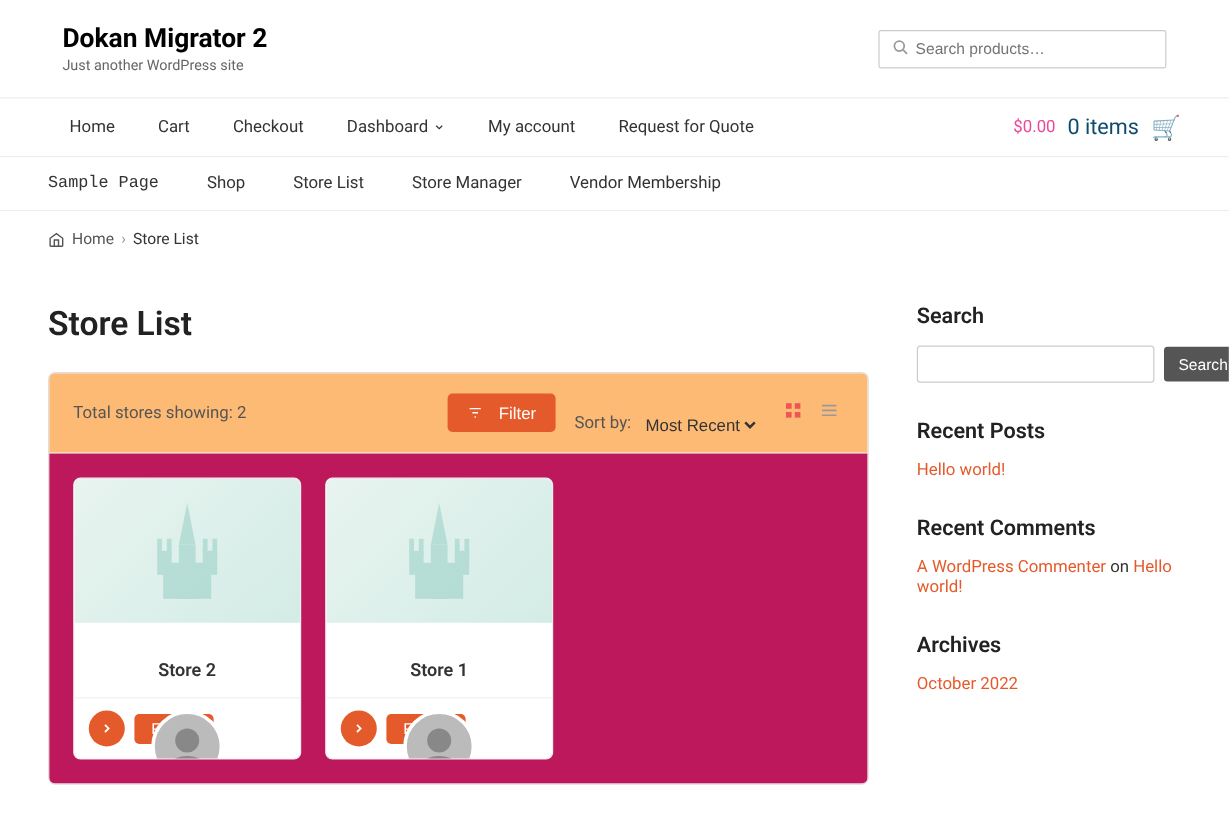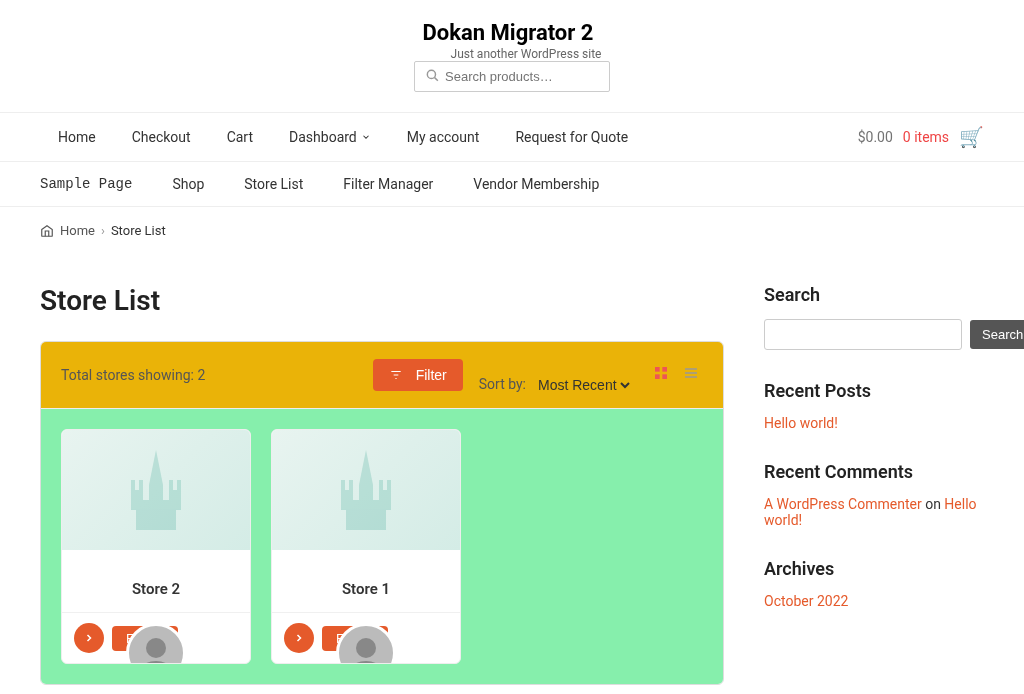--- a/index.html
+++ b/index.html
@@ -6,7 +6,7 @@
     body { font-family: -apple-system, BlinkMacSystemFont, 'Segoe UI', Roboto, sans-serif; background: #fff; color: #333; font-size: 14px; }
 
     
-    .site-header { display: flex; align-items: center; justify-content: space-between; padding: 20px 52px; border-bottom: 1px solid #eee; flex-direction: column; }
+    .site-header { display: flex; align-items: center; justify-content: space-between; padding: 20px 52px; border-bottom: 1px solid #eee; }
     .site-branding { }
     .site-title { font-size: 22px; font-weight: 700; color: #000; }
     .site-tagline { font-size: 12px; color: #666; margin-top: 2px; margin-left: 28px; }

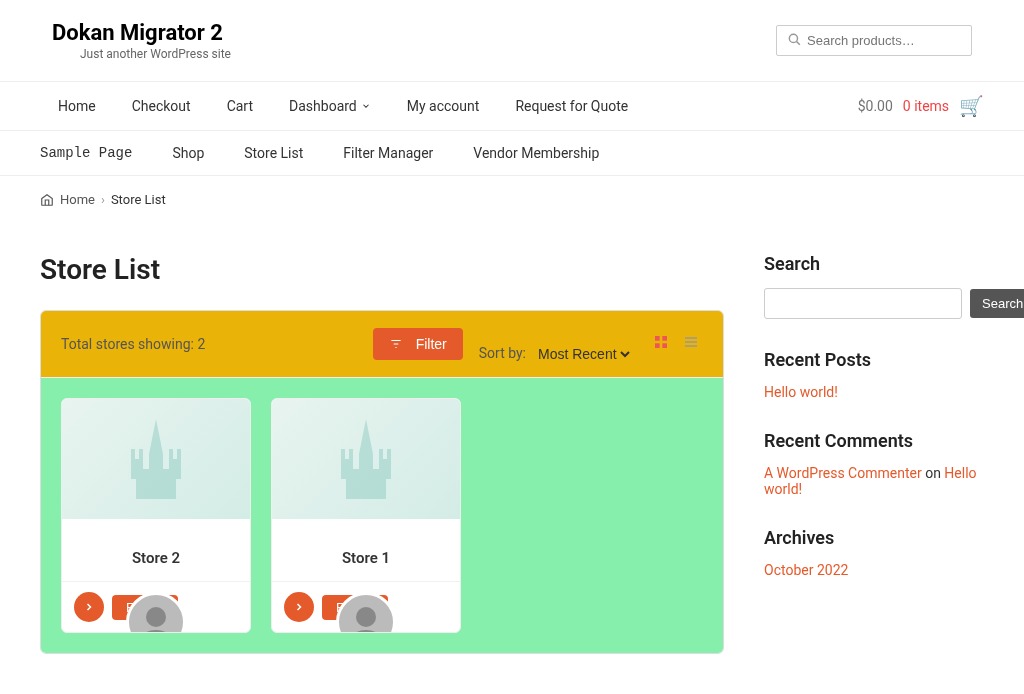--- a/index.html
+++ b/index.html
@@ -10,7 +10,7 @@
     .site-branding { }
     .site-title { font-size: 22px; font-weight: 700; color: #000; }
     .site-tagline { font-size: 12px; color: #666; margin-top: 2px; margin-left: 28px; }
-    .search-form { display: flex; align-items: center; border: 1px solid #ccc; border-radius: 2px; overflow: hidden; padding: 6px 10px; width: 196px; background: #fff; }
+    .search-form { display: flex; align-items: center; border: 1px solid #ccc; border-radius: 2px; overflow: hidden; padding: 6px 10px; width: 240px; background: #fff; }
     .search-form input { border: none; outline: none; font-size: 13px; width: 100%; color: #666; }
     .search-icon-svg { color: #999; margin-right: 6px; flex-shrink: 0; }
 

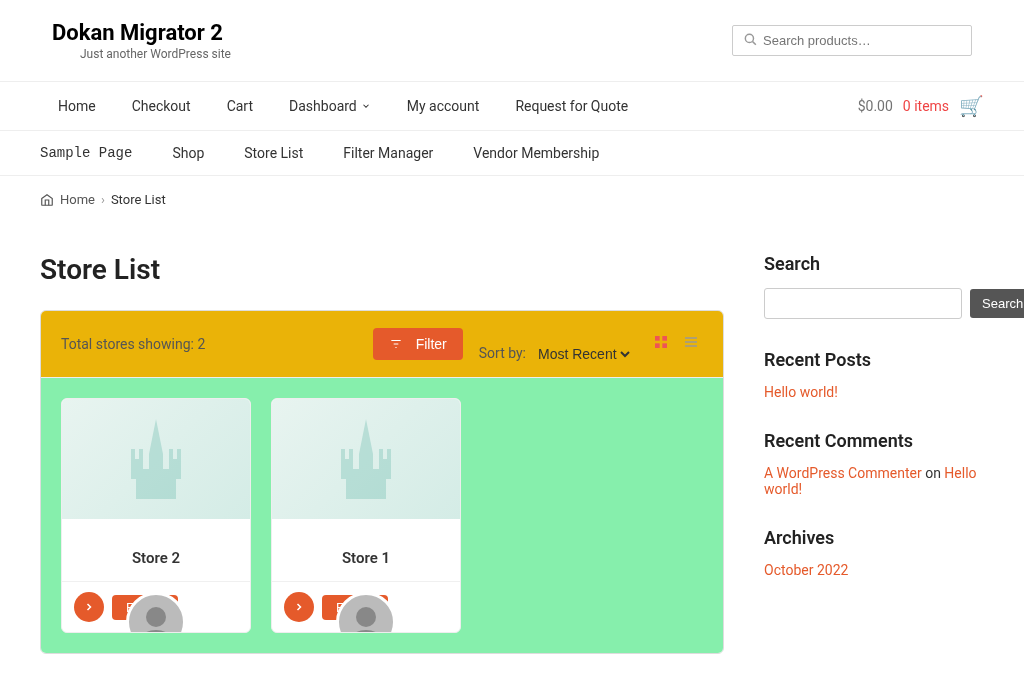--- a/index.html
+++ b/index.html
@@ -9,7 +9,7 @@
     .site-header { display: flex; align-items: center; justify-content: space-between; padding: 20px 52px; border-bottom: 1px solid #eee; }
     .site-branding { }
     .site-title { font-size: 22px; font-weight: 700; color: #000; }
-    .site-tagline { font-size: 12px; color: #666; margin-top: 2px; margin-left: 28px; }
+    .site-tagline { font-size: 12px; color: #666; margin-top: 2px; }
     .search-form { display: flex; align-items: center; border: 1px solid #ccc; border-radius: 2px; overflow: hidden; padding: 6px 10px; width: 240px; background: #fff; }
     .search-form input { border: none; outline: none; font-size: 13px; width: 100%; color: #666; }
     .search-icon-svg { color: #999; margin-right: 6px; flex-shrink: 0; }

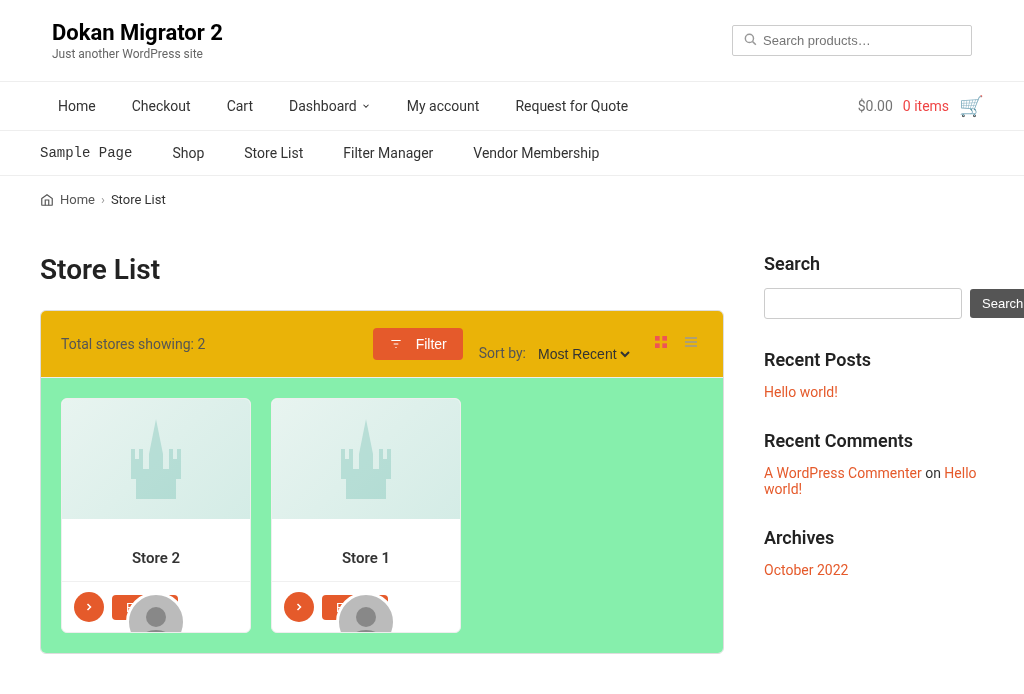--- a/index.html
+++ b/index.html
@@ -96,8 +96,8 @@
 
 <nav class="primary-nav">
   <a href="#">Home</a>
+  <a href="#">Cart</a>
   <a href="#">Checkout</a>
-  <a href="#">Cart</a>
   <span class="has-dropdown">
     <span>Dashboard</span>
     <svg width="10" height="10" viewBox="0 0 24 24" fill="none" stroke="#333" stroke-width="2.5">

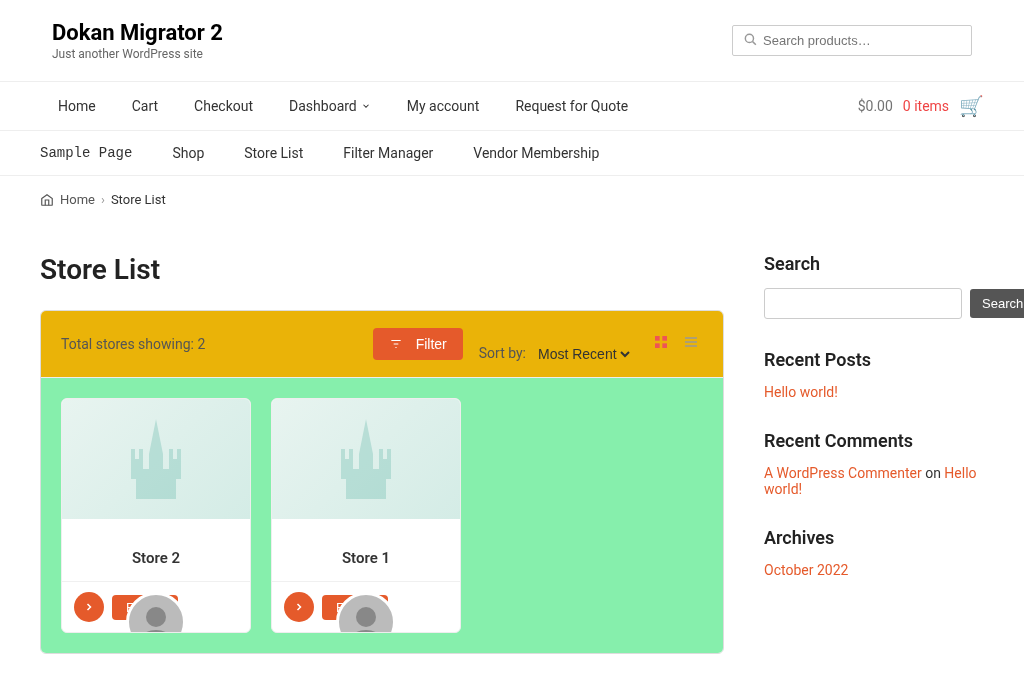--- a/index.html
+++ b/index.html
@@ -20,7 +20,7 @@
     .primary-nav .has-dropdown { display: flex; align-items: center; gap: 4px; cursor: pointer; padding: 16px 18px; }
     .primary-nav .has-dropdown span { font-size: 14px; color: #333; }
     .cart-area { margin-left: auto; display: flex; align-items: center; gap: 10px; }
-    .cart-price { font-size: 14px; color: #737373; }
+    .cart-price { font-size: 14px; color: #ec4899; }
     .cart-count { font-size: 14px; color: #ef4444; }
     .cart-icon { font-size: 20px; color: #333; }
 

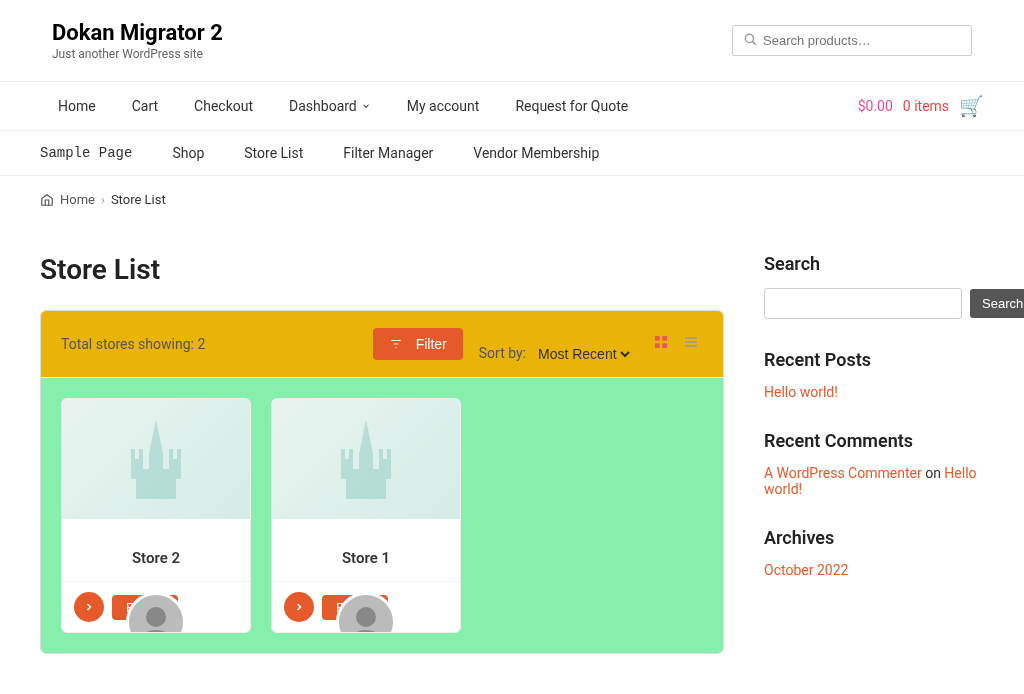--- a/index.html
+++ b/index.html
@@ -21,7 +21,7 @@
     .primary-nav .has-dropdown span { font-size: 14px; color: #333; }
     .cart-area { margin-left: auto; display: flex; align-items: center; gap: 10px; }
     .cart-price { font-size: 14px; color: #ec4899; }
-    .cart-count { font-size: 14px; color: #ef4444; }
+    .cart-count { font-size: 18px; color: #0c4a6e; }
     .cart-icon { font-size: 20px; color: #333; }
 
     

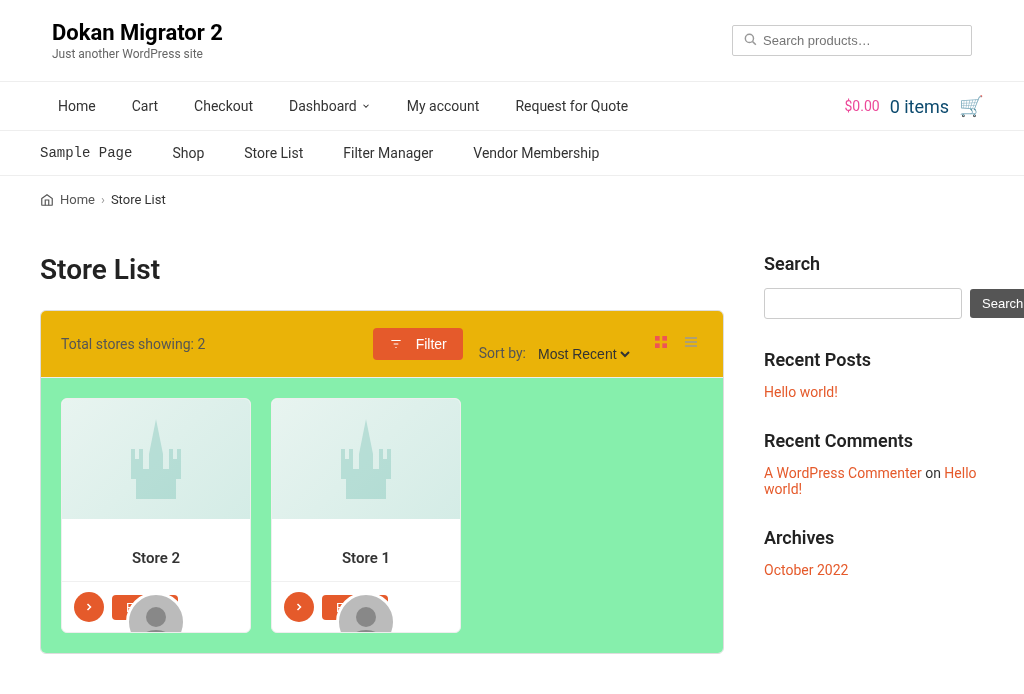--- a/index.html
+++ b/index.html
@@ -117,7 +117,7 @@
   <a href="#">Sample Page</a>
   <a href="#">Shop</a>
   <a href="#">Store List</a>
-  <a href="#">Filter Manager</a>
+  <a href="#">Store Manager</a>
   <a href="#">Vendor Membership</a>
 </nav>
 

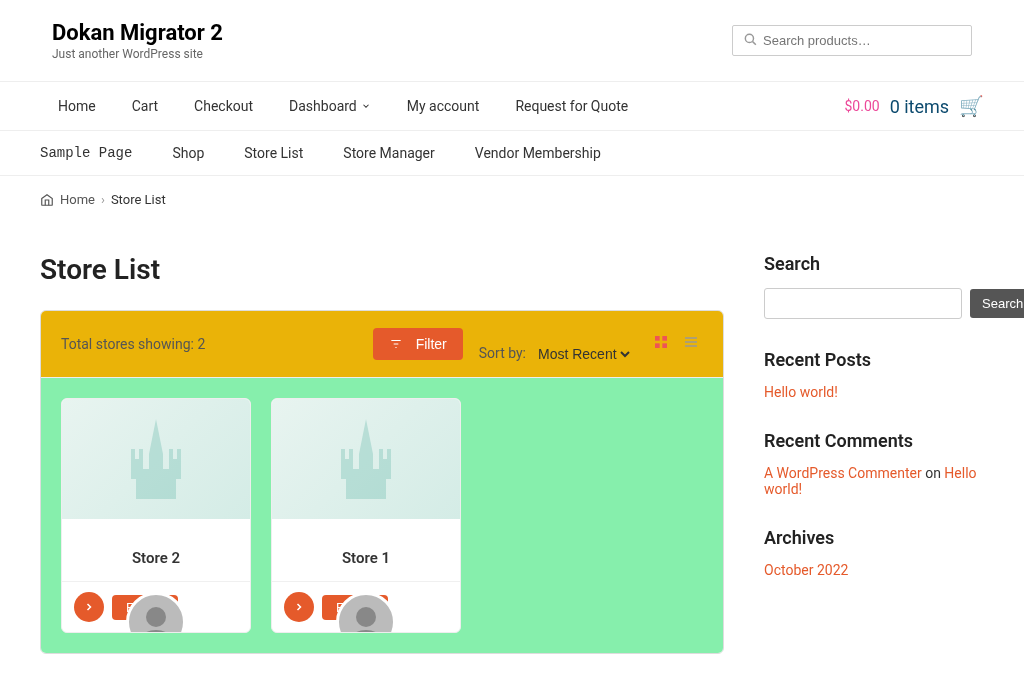--- a/index.html
+++ b/index.html
@@ -45,7 +45,7 @@
 
     
     .store-list-container { border: 1px solid #ddd; border-radius: 6px; overflow: hidden; }
-    .store-list-toolbar { display: flex; align-items: center; padding: 14px 20px; background: #eab308; border-bottom: 1px solid #eee; gap: 16px; }
+    .store-list-toolbar { display: flex; align-items: center; padding: 14px 20px; background: #fdba74; border-bottom: 1px solid #eee; gap: 16px; }
     .store-count { font-size: 14px; color: #555; flex: 1; }
     .filter-btn { display: flex; align-items: center; gap: 13px; background: #e55a2b; color: #fff; border: none; border-radius: 4px; padding: 8px 16px; font-size: 14px; cursor: pointer; }
     .sort-area { display: flex; align-items: flex-start; gap: 8px; font-size: 14px; color: #555; margin-top: 20px; }

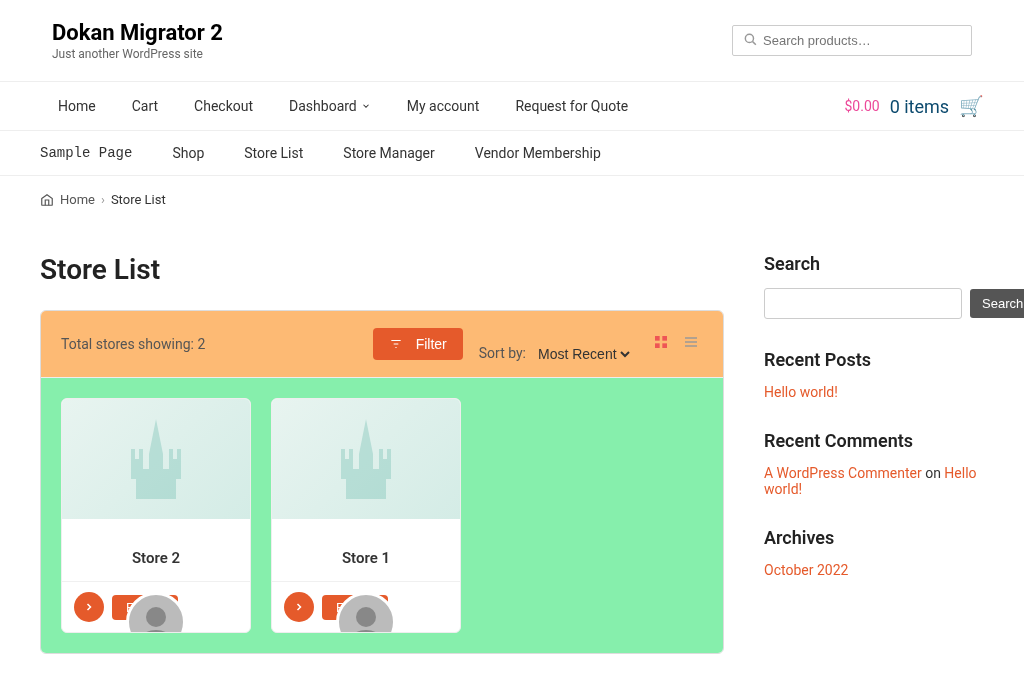--- a/index.html
+++ b/index.html
@@ -55,7 +55,7 @@
     .view-toggle.active { color: #e55; }
 
     
-    .store-cards { display: flex; gap: 20px; padding: 20px; background: #86efac; }
+    .store-cards { display: flex; gap: 20px; padding: 20px; background: #be185d; }
     .store-card { background: #fff; border: 1px solid #eee; border-radius: 6px; width: 190px; overflow: hidden; position: relative; }
     .store-card-banner { height: 120px; background: linear-gradient(135deg, #e8f4f0 0%, #d4ece6 100%); position: relative; display: flex; align-items: center; justify-content: center; }
     .banner-icon { opacity: 0.25; }

